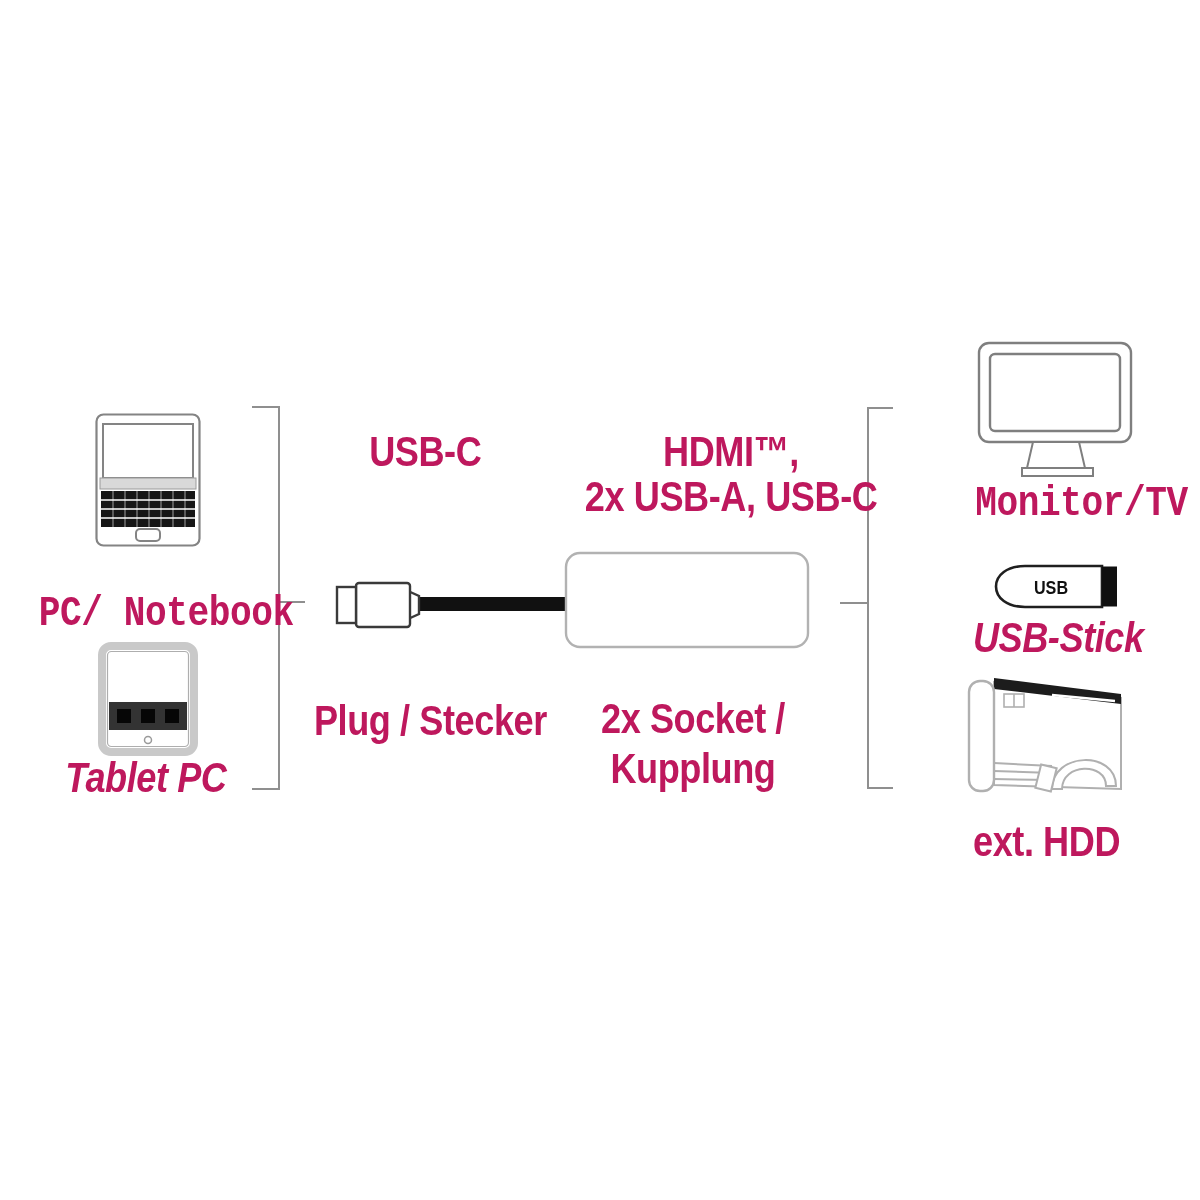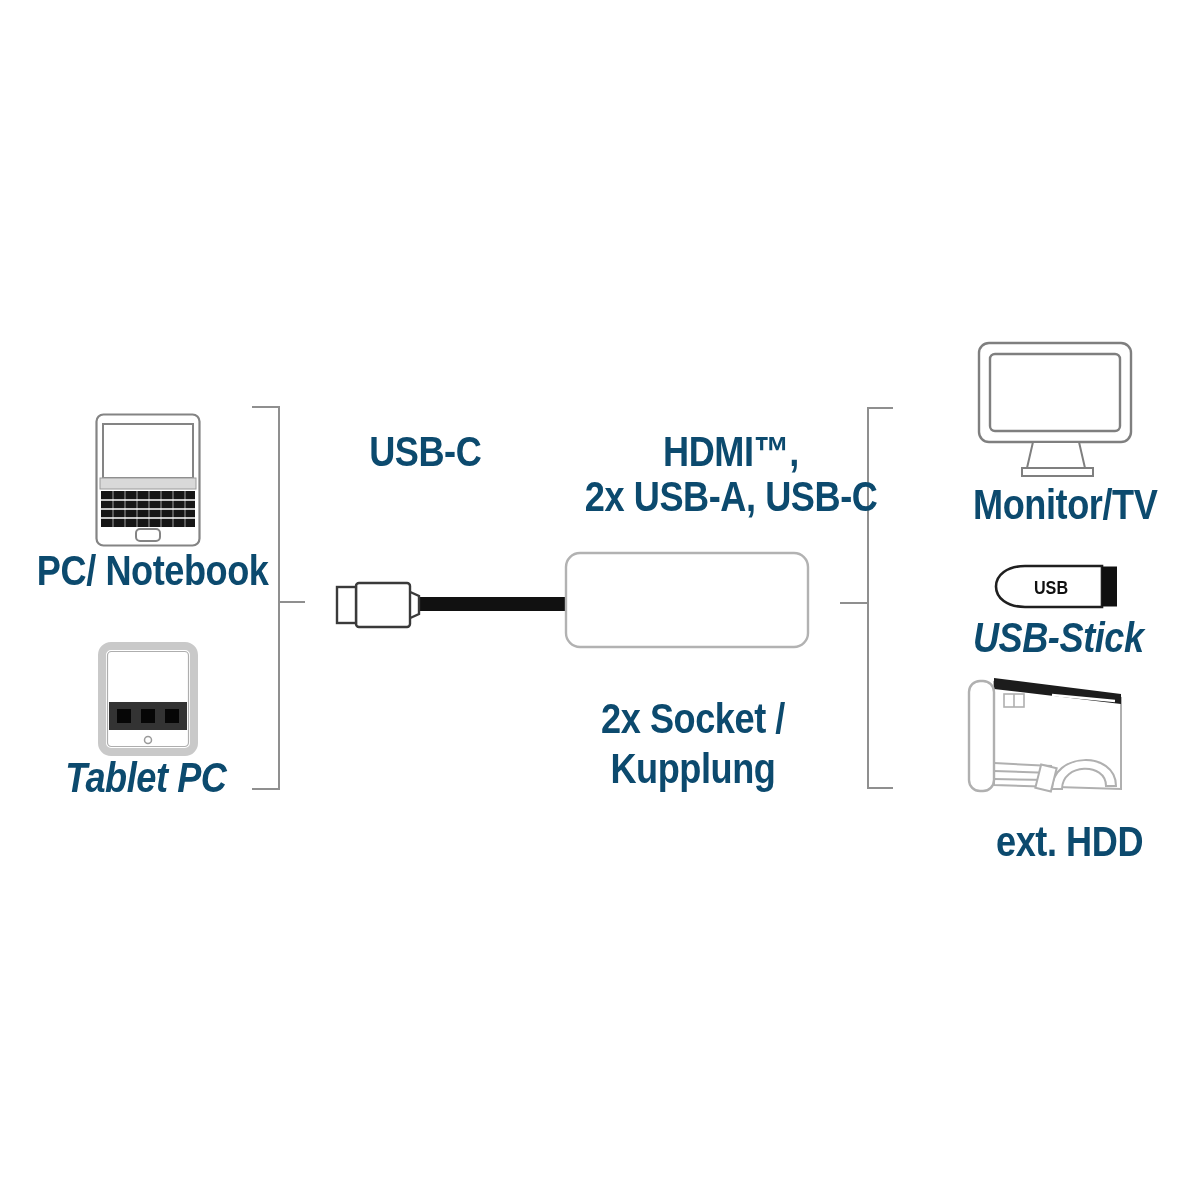--- a/index.html
+++ b/index.html
@@ -8,7 +8,7 @@
     font-family:"Liberation Sans", sans-serif;
   }
   .lbl{
-    position:absolute;text-align:center;color:#0c4a6e;font-weight:700;
+    position:absolute;text-align:center;color:#be185d;font-weight:700;
     font-size:42px;letter-spacing:-0.5px;line-height:45px;white-space:nowrap;
   }
   .cond{display:inline-block;transform:scaleX(.86);transform-origin:50% 50%;}

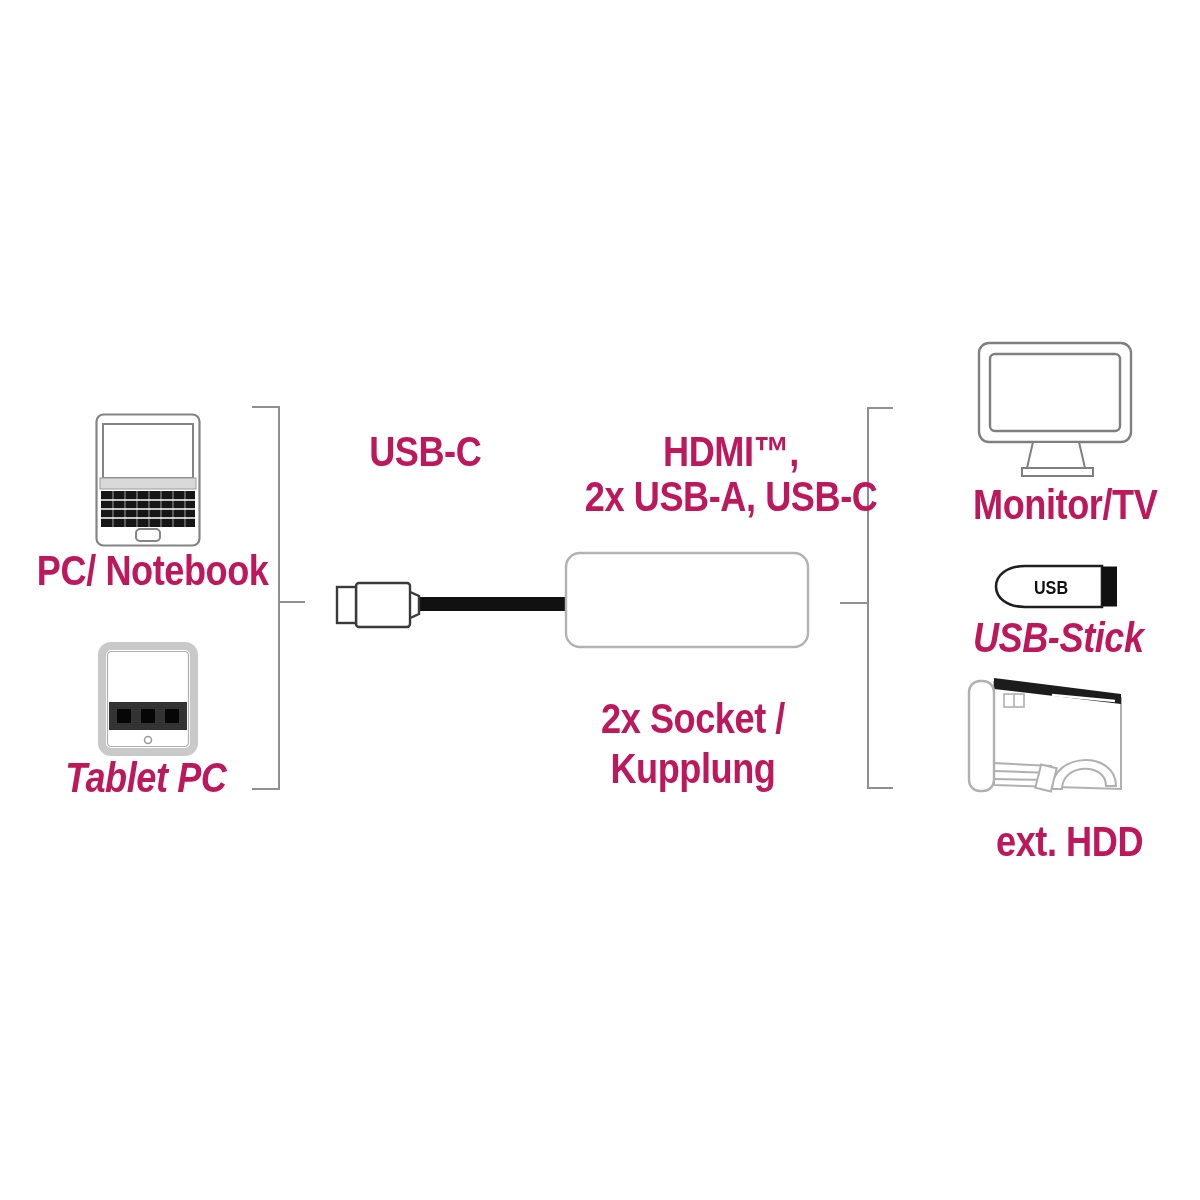--- a/index.html
+++ b/index.html
@@ -18,7 +18,7 @@
   .lbl-tablet{left:21px;top:755px;width:250px;font-style:italic;}
   .lbl-plug{left:295px;top:698px;width:260px;}
   .lbl-socket{left:540px;top:694px;width:305px;line-height:50px;text-align:center;}
-  .lbl-monitor{left:958px;top:482px;width:200px;}
+  .lbl-monitor{left:958px;top:482px;width:200px;font-family:Liberation Mono, monospace;}
   .lbl-usbstick{left:958px;top:615px;width:200px;font-style:italic;}
   .lbl-exthdd{left:970px;top:819px;width:200px;}
   .icon{position:absolute;}

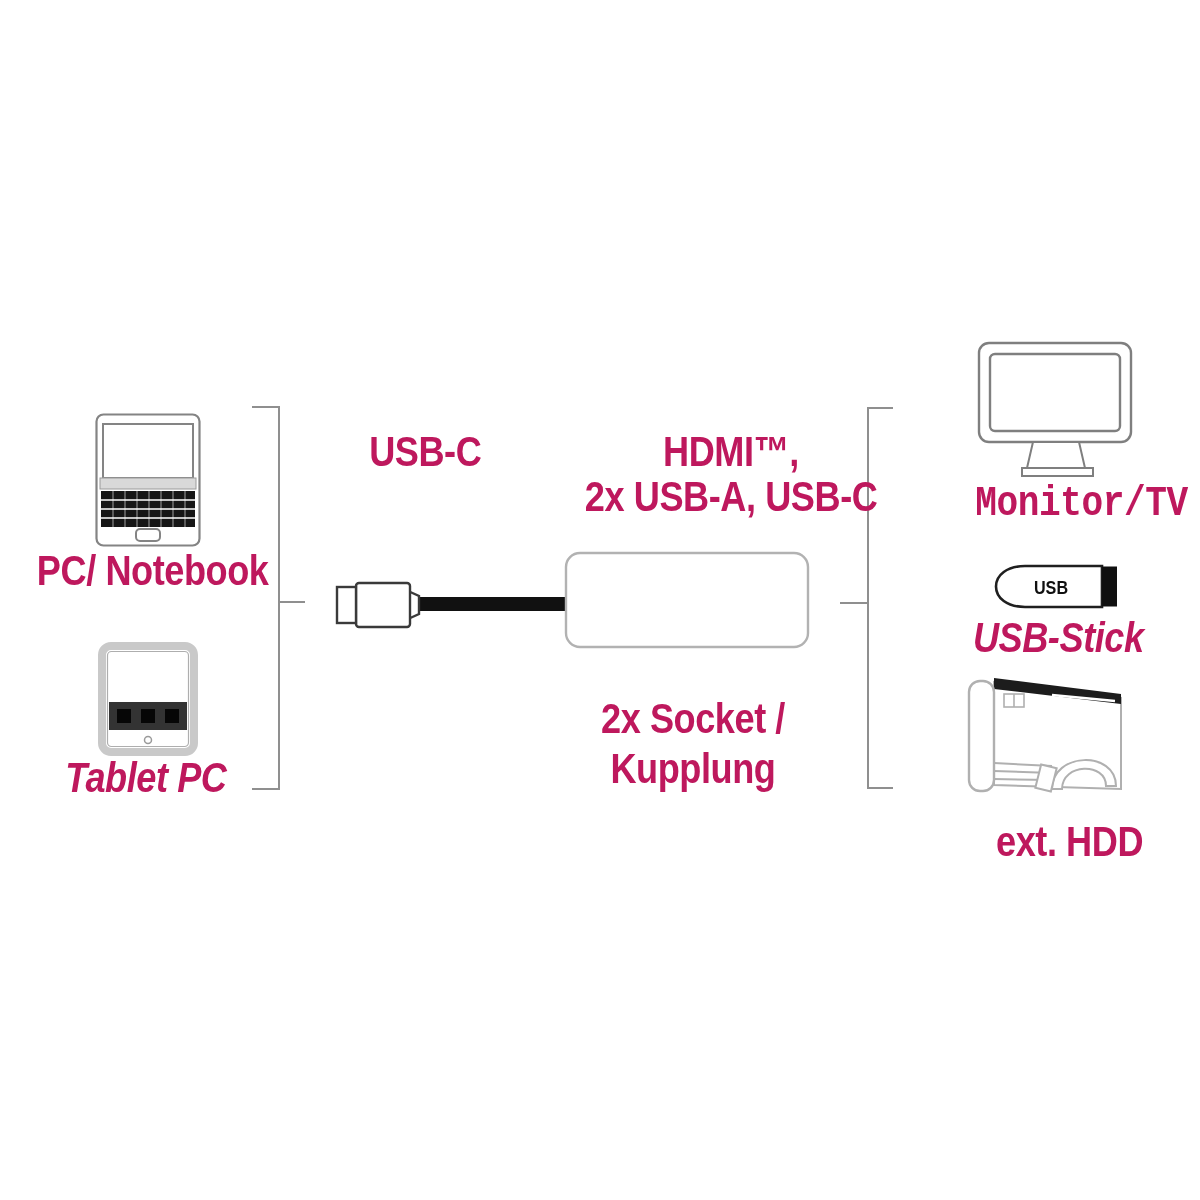--- a/index.html
+++ b/index.html
@@ -14,7 +14,7 @@
   .cond{display:inline-block;transform:scaleX(.86);transform-origin:50% 50%;}
   .lbl-usbc{left:330px;top:429px;width:190px;}
   .lbl-hdmi{left:556px;top:429px;width:350px;}
-  .lbl-pc{left:18px;top:548px;width:258px;}
+  .lbl-pc{left:18px;top:592px;width:258px;font-family:Liberation Mono, monospace;}
   .lbl-tablet{left:21px;top:755px;width:250px;font-style:italic;}
   .lbl-plug{left:295px;top:698px;width:260px;}
   .lbl-socket{left:540px;top:694px;width:305px;line-height:50px;text-align:center;}

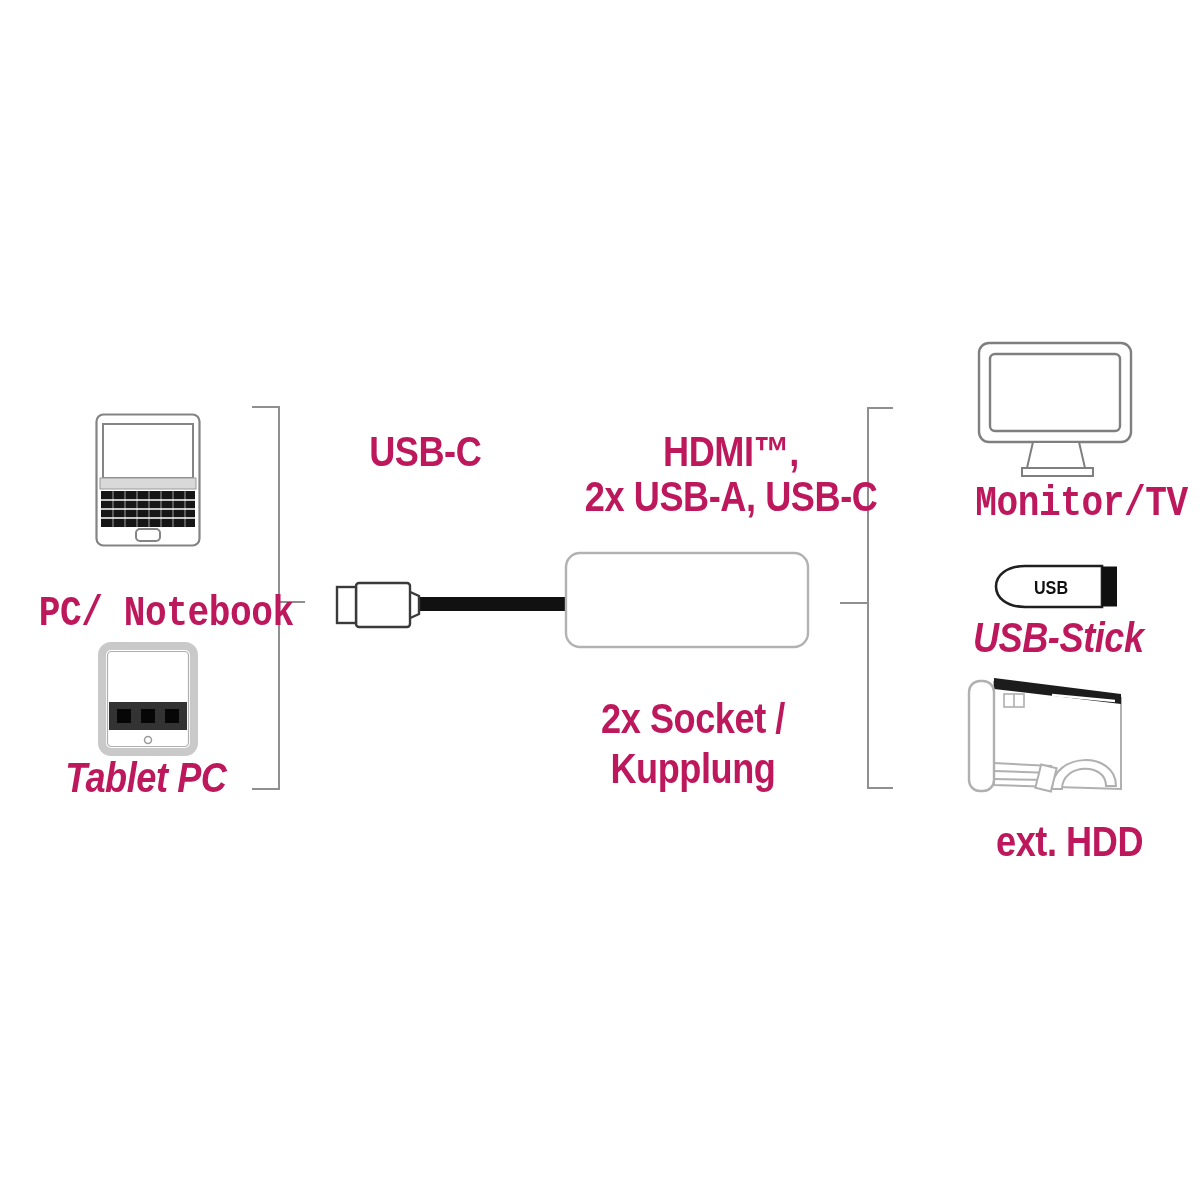--- a/index.html
+++ b/index.html
@@ -135,6 +135,9 @@
     <span class="cond">Tablet PC</span>
   </div>
 
+  <div class="lbl lbl-plug">
+    <span class="cond">Plug / Stecker</span>
+  </div>
 
   <div class="lbl lbl-socket">
     <span class="cond">2x Socket /</span><br>

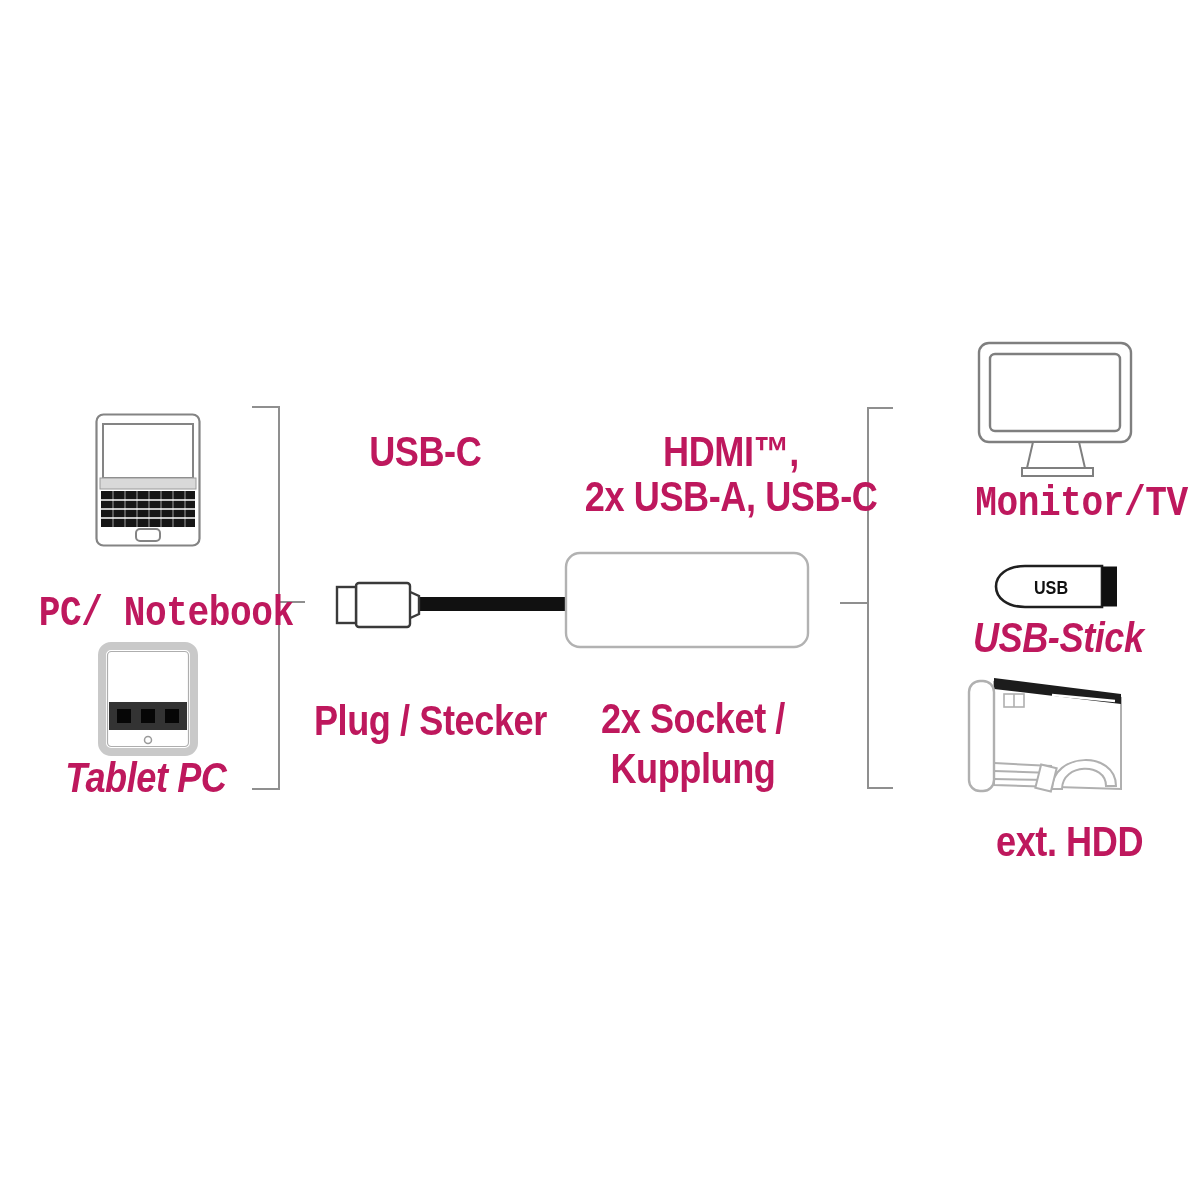--- a/index.html
+++ b/index.html
@@ -20,7 +20,7 @@
   .lbl-socket{left:540px;top:694px;width:305px;line-height:50px;text-align:center;}
   .lbl-monitor{left:958px;top:482px;width:200px;font-family:Liberation Mono, monospace;}
   .lbl-usbstick{left:958px;top:615px;width:200px;font-style:italic;}
-  .lbl-exthdd{left:970px;top:819px;width:200px;}
+  .lbl-exthdd{left:932px;top:819px;width:200px;text-align:right;}
   .icon{position:absolute;}
   .icon-laptop{left:95px;top:413px;}
   .icon-tablet{left:97px;top:641px;}

